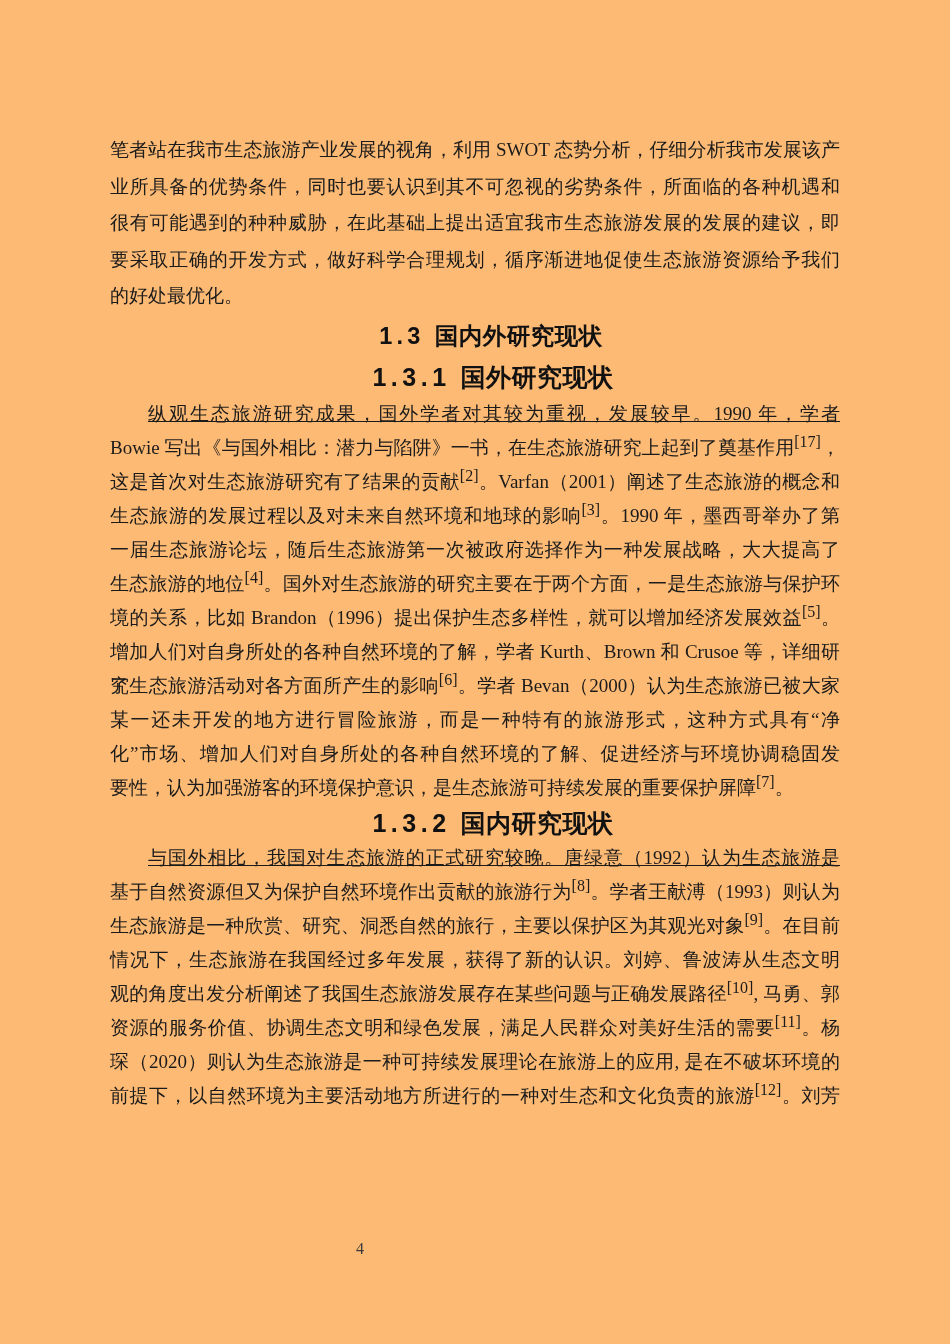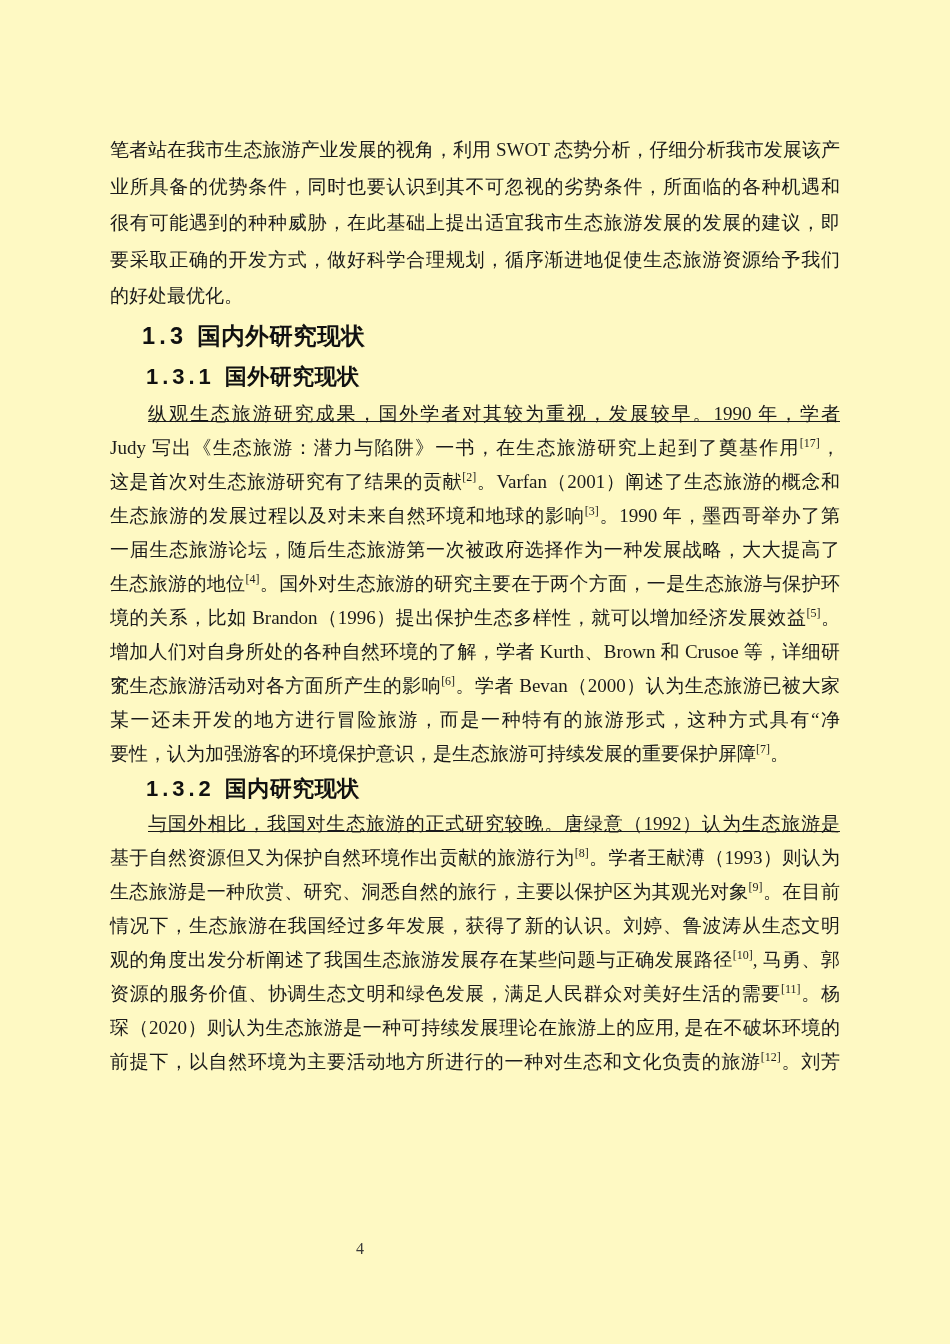--- a/index.html
+++ b/index.html
@@ -11,7 +11,7 @@
     position: relative;
     overflow: hidden;
   }
-  .page { position: absolute; inset: 0; background: #fef9c3; }
+  .page { position: absolute; inset: 0; background: #fdba74; }
   .content {
     position: absolute;
     left: 110px; top: 132px;

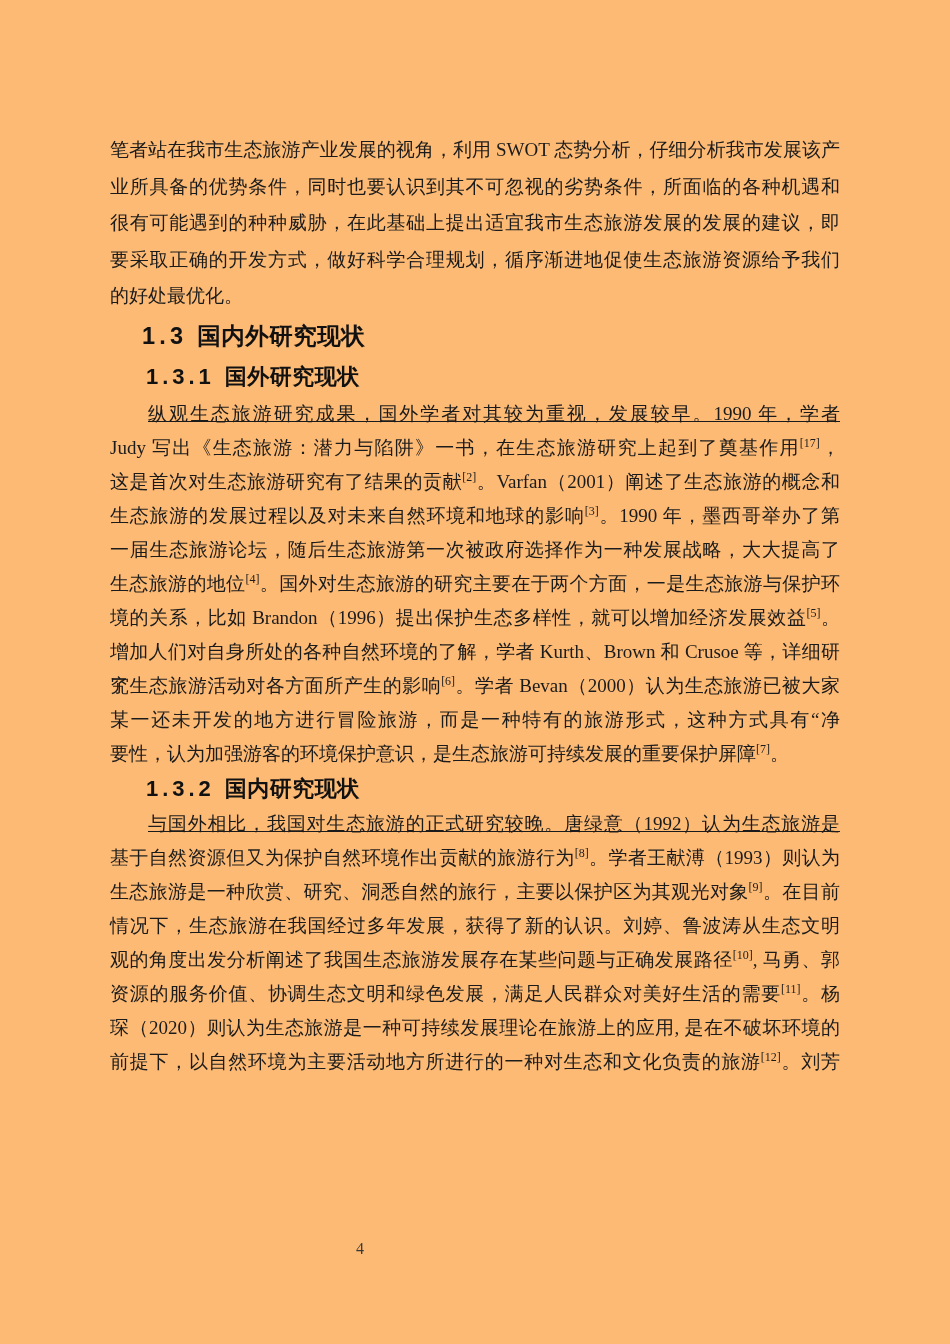--- a/index.html
+++ b/index.html
@@ -40,6 +40,7 @@
     font-weight: bold;
     color: #111;
     white-space: nowrap;
+    text-align: center;
   }
   .h1 {
     height: 42px; line-height: 42px;

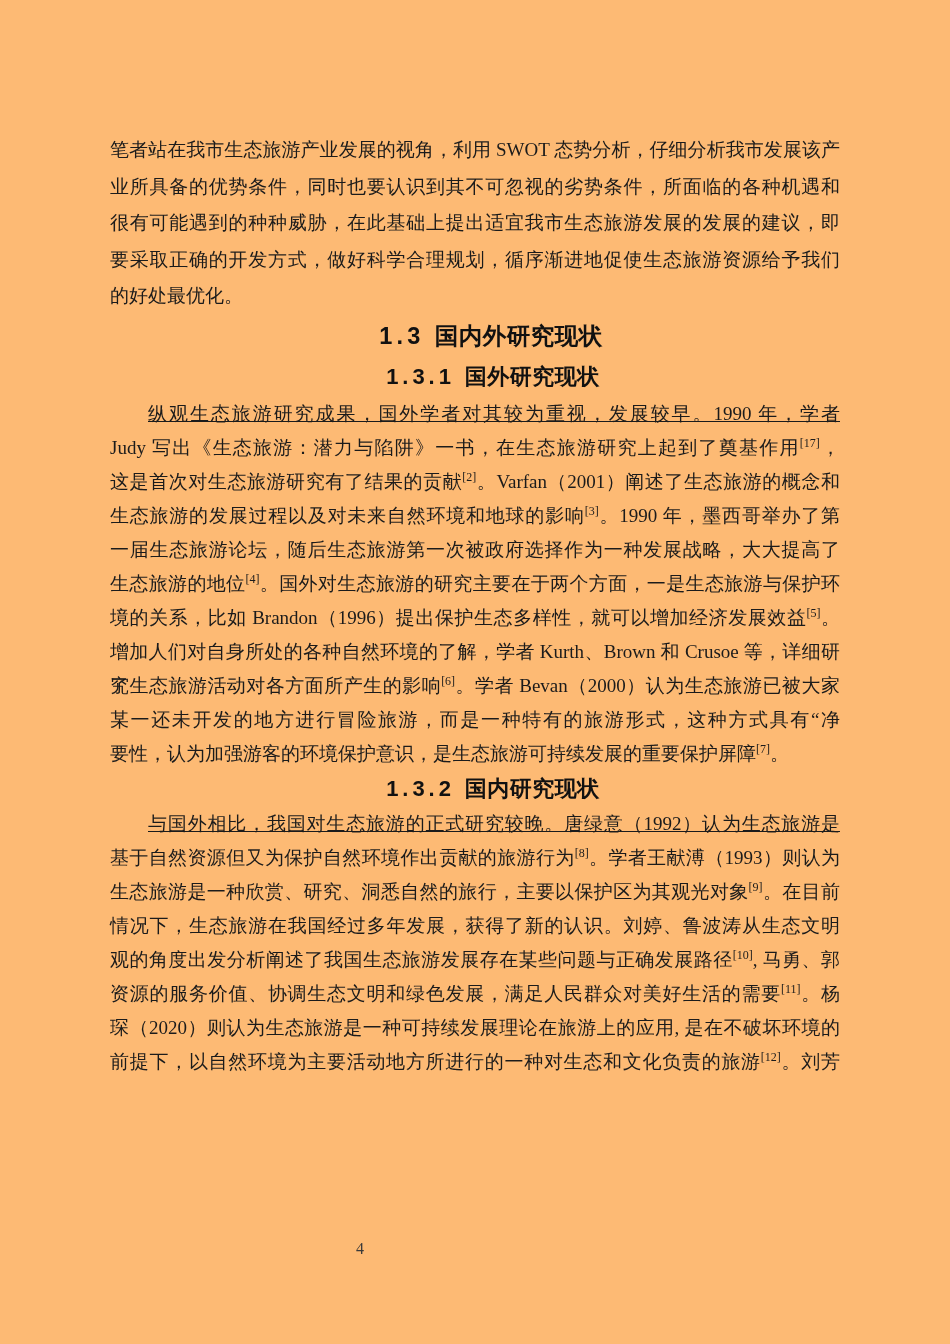--- a/index.html
+++ b/index.html
@@ -49,7 +49,7 @@
   }
   .h2 {
     height: 40px; line-height: 40px;
-    font-size: 22px;
+    font-size: 25px;
     padding-left: 36px;
   }
   

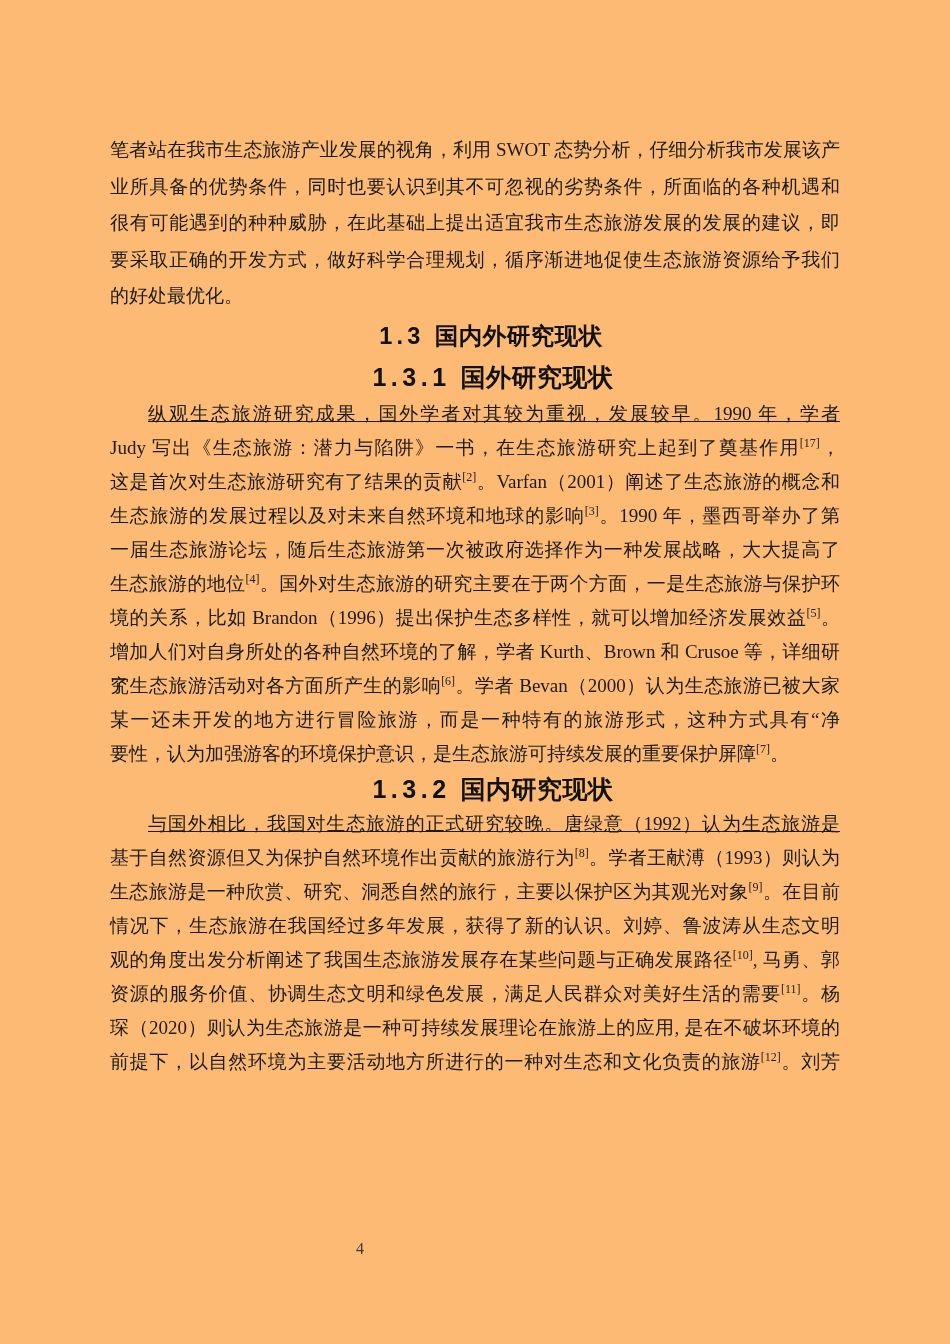--- a/index.html
+++ b/index.html
@@ -80,7 +80,7 @@
       <div class="h2"><span class="h-num">1.3.1</span><span class="h-title">国外研究现状</span></div>
       <div class="para">
         <div class="line indent"><span class="run">纵观生态旅游研究成果，国外学者对其较为重视，发展较早。1990 年，学者</span></div>
-        <div class="line"><span class="run">Judy 写出《生态旅游：潜力与陷阱》一书，在生态旅游研究上起到了奠基作用</span><sup class="ref">[17]</sup><span class="run">，</span></div>
+        <div class="line"><span class="run">Bowie 写出《与国外相比：潜力与陷阱》一书，在生态旅游研究上起到了奠基作用</span><sup class="ref">[17]</sup><span class="run">，</span></div>
         <div class="line"><span class="run">这是首次对生态旅游研究有了结果的贡献</span><sup class="ref">[2]</sup><span class="run">。Varfan（2001）阐述了生态旅游的概念和</span></div>
         <div class="line"><span class="run">生态旅游的发展过程以及对未来自然环境和地球的影响</span><sup class="ref">[3]</sup><span class="run">。1990 年，墨西哥举办了第</span></div>
         <div class="line"><span class="run">一届生态旅游论坛，随后生态旅游第一次被政府选择作为一种发展战略，大大提高了</span></div>

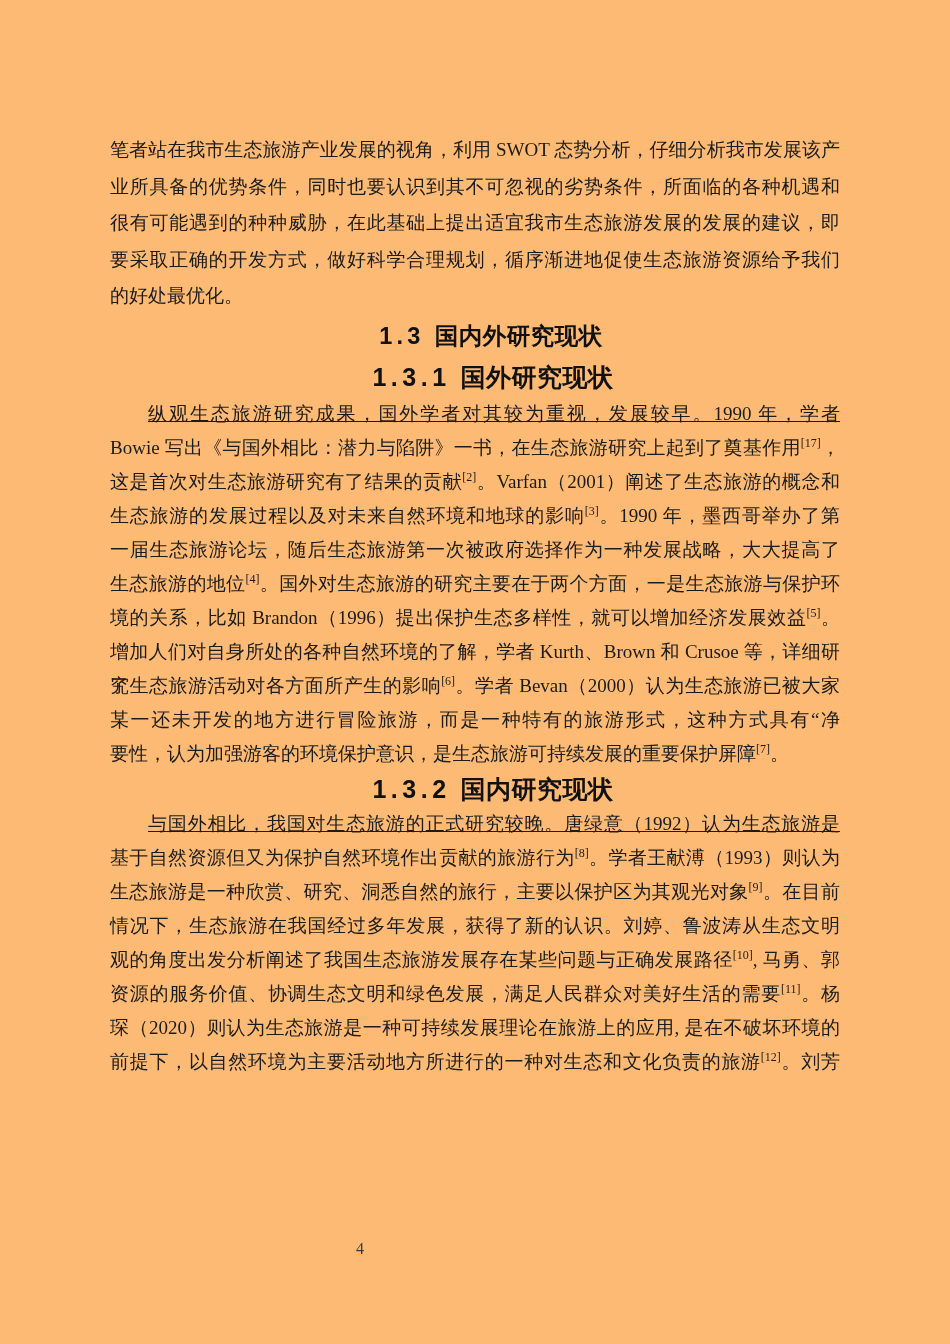--- a/index.html
+++ b/index.html
@@ -29,7 +29,7 @@
   .line.end { text-align-last: left; }
   .line.indent { text-indent: 38px; text-decoration: underline; }
   sup.ref {
-    font-size: 12px;
+    font-size: 16px;
     vertical-align: baseline;
     position: relative; top: -7px;
     line-height: 0;

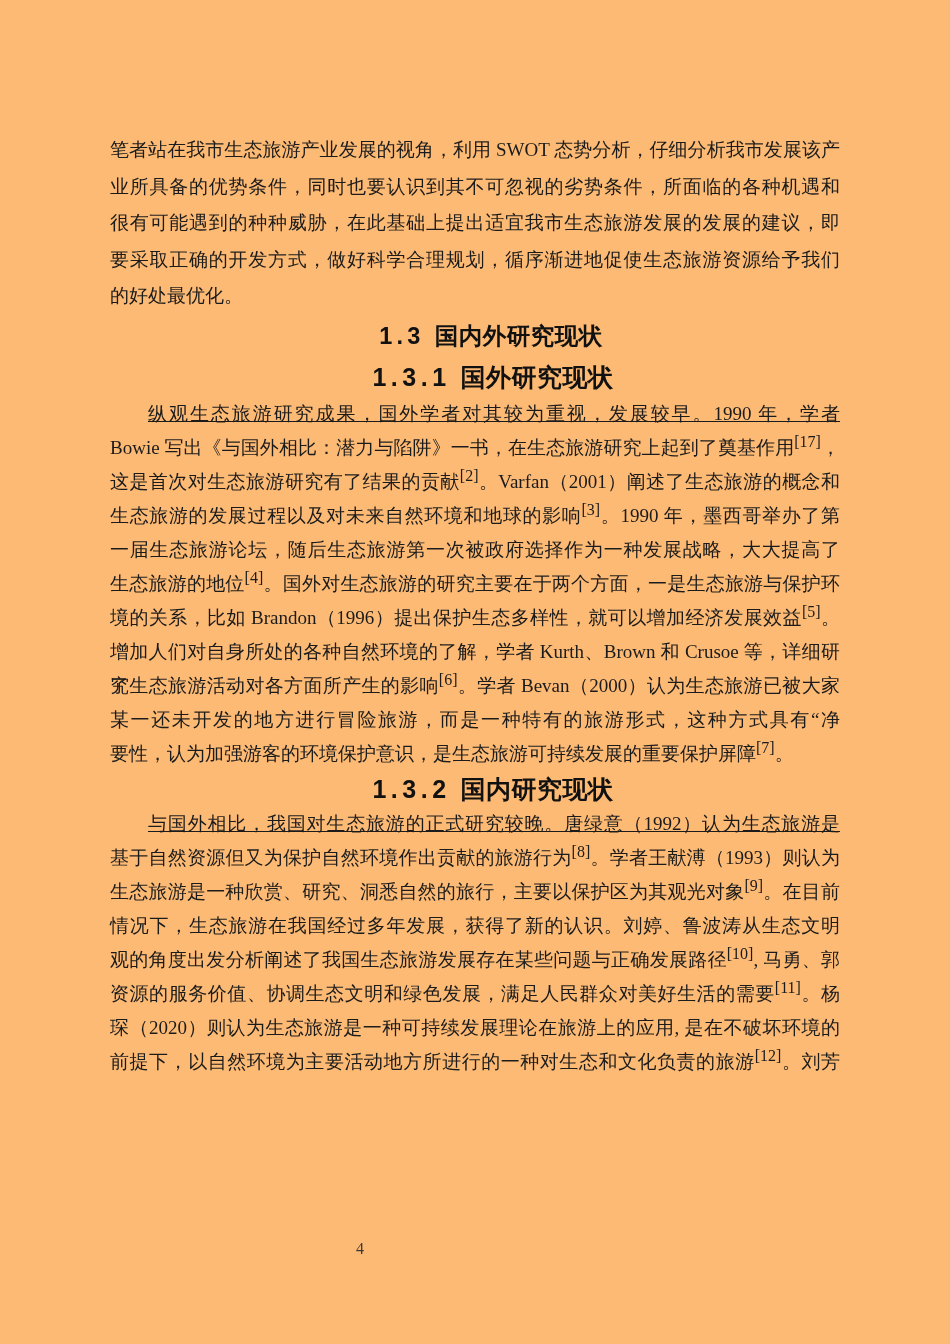--- a/index.html
+++ b/index.html
@@ -89,6 +89,7 @@
         <div class="line"><span class="run">增加人们对自身所处的各种自然环境的了解，学者 Kurth、Brown 和 Crusoe 等，详细研究</span></div>
         <div class="line"><span class="run">了生态旅游活动对各方面所产生的影响</span><sup class="ref">[6]</sup><span class="run">。学者 Bevan（2000）认为生态旅游已被大家</span></div>
         <div class="line"><span class="run">某一还未开发的地方进行冒险旅游，而是一种特有的旅游形式，这种方式具有“净</span></div>
+        <div class="line"><span class="run">化”市场、增加人们对自身所处的各种自然环境的了解、促进经济与环境协调稳固发</span></div>
         <div class="line end"><span class="run">要性，认为加强游客的环境保护意识，是生态旅游可持续发展的重要保护屏障</span><sup class="ref">[7]</sup><span class="run">。</span></div>
       </div>
       <div class="h2"><span class="h-num">1.3.2</span><span class="h-title">国内研究现状</span></div>

